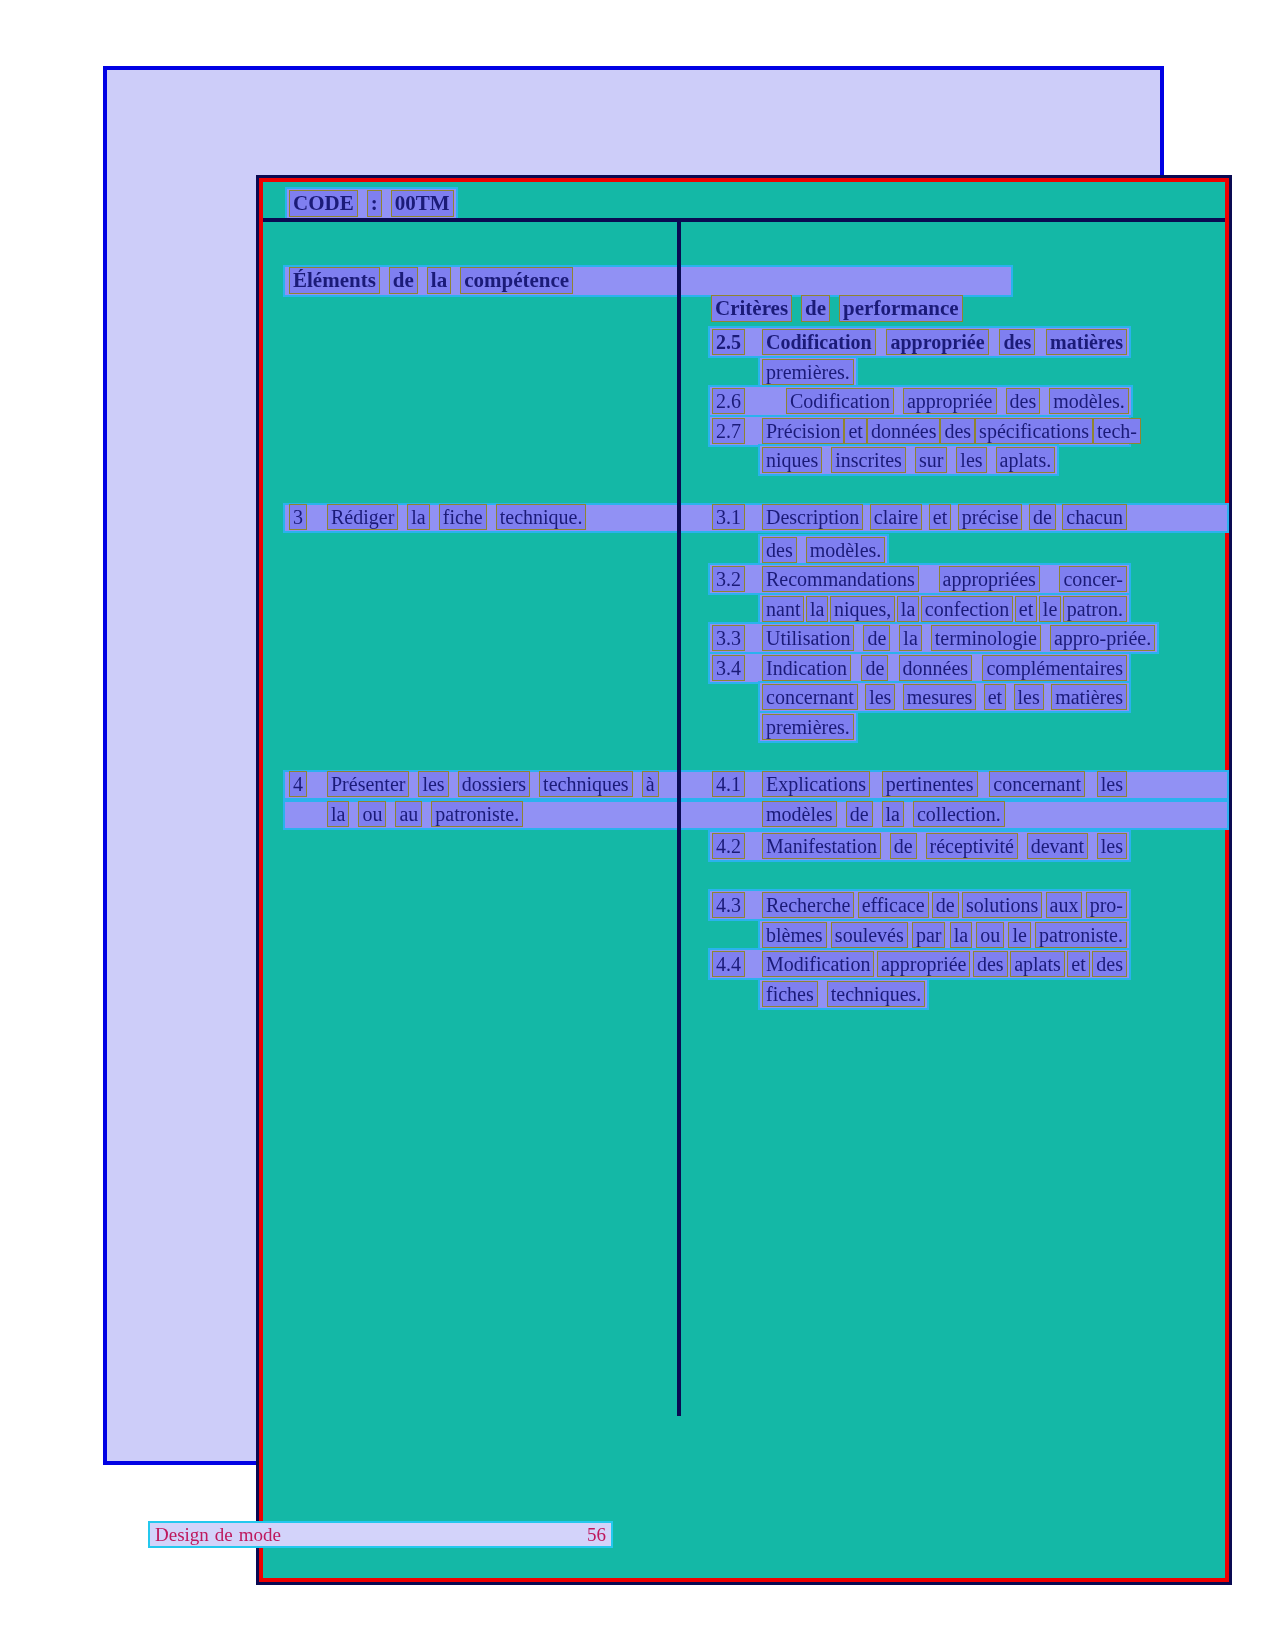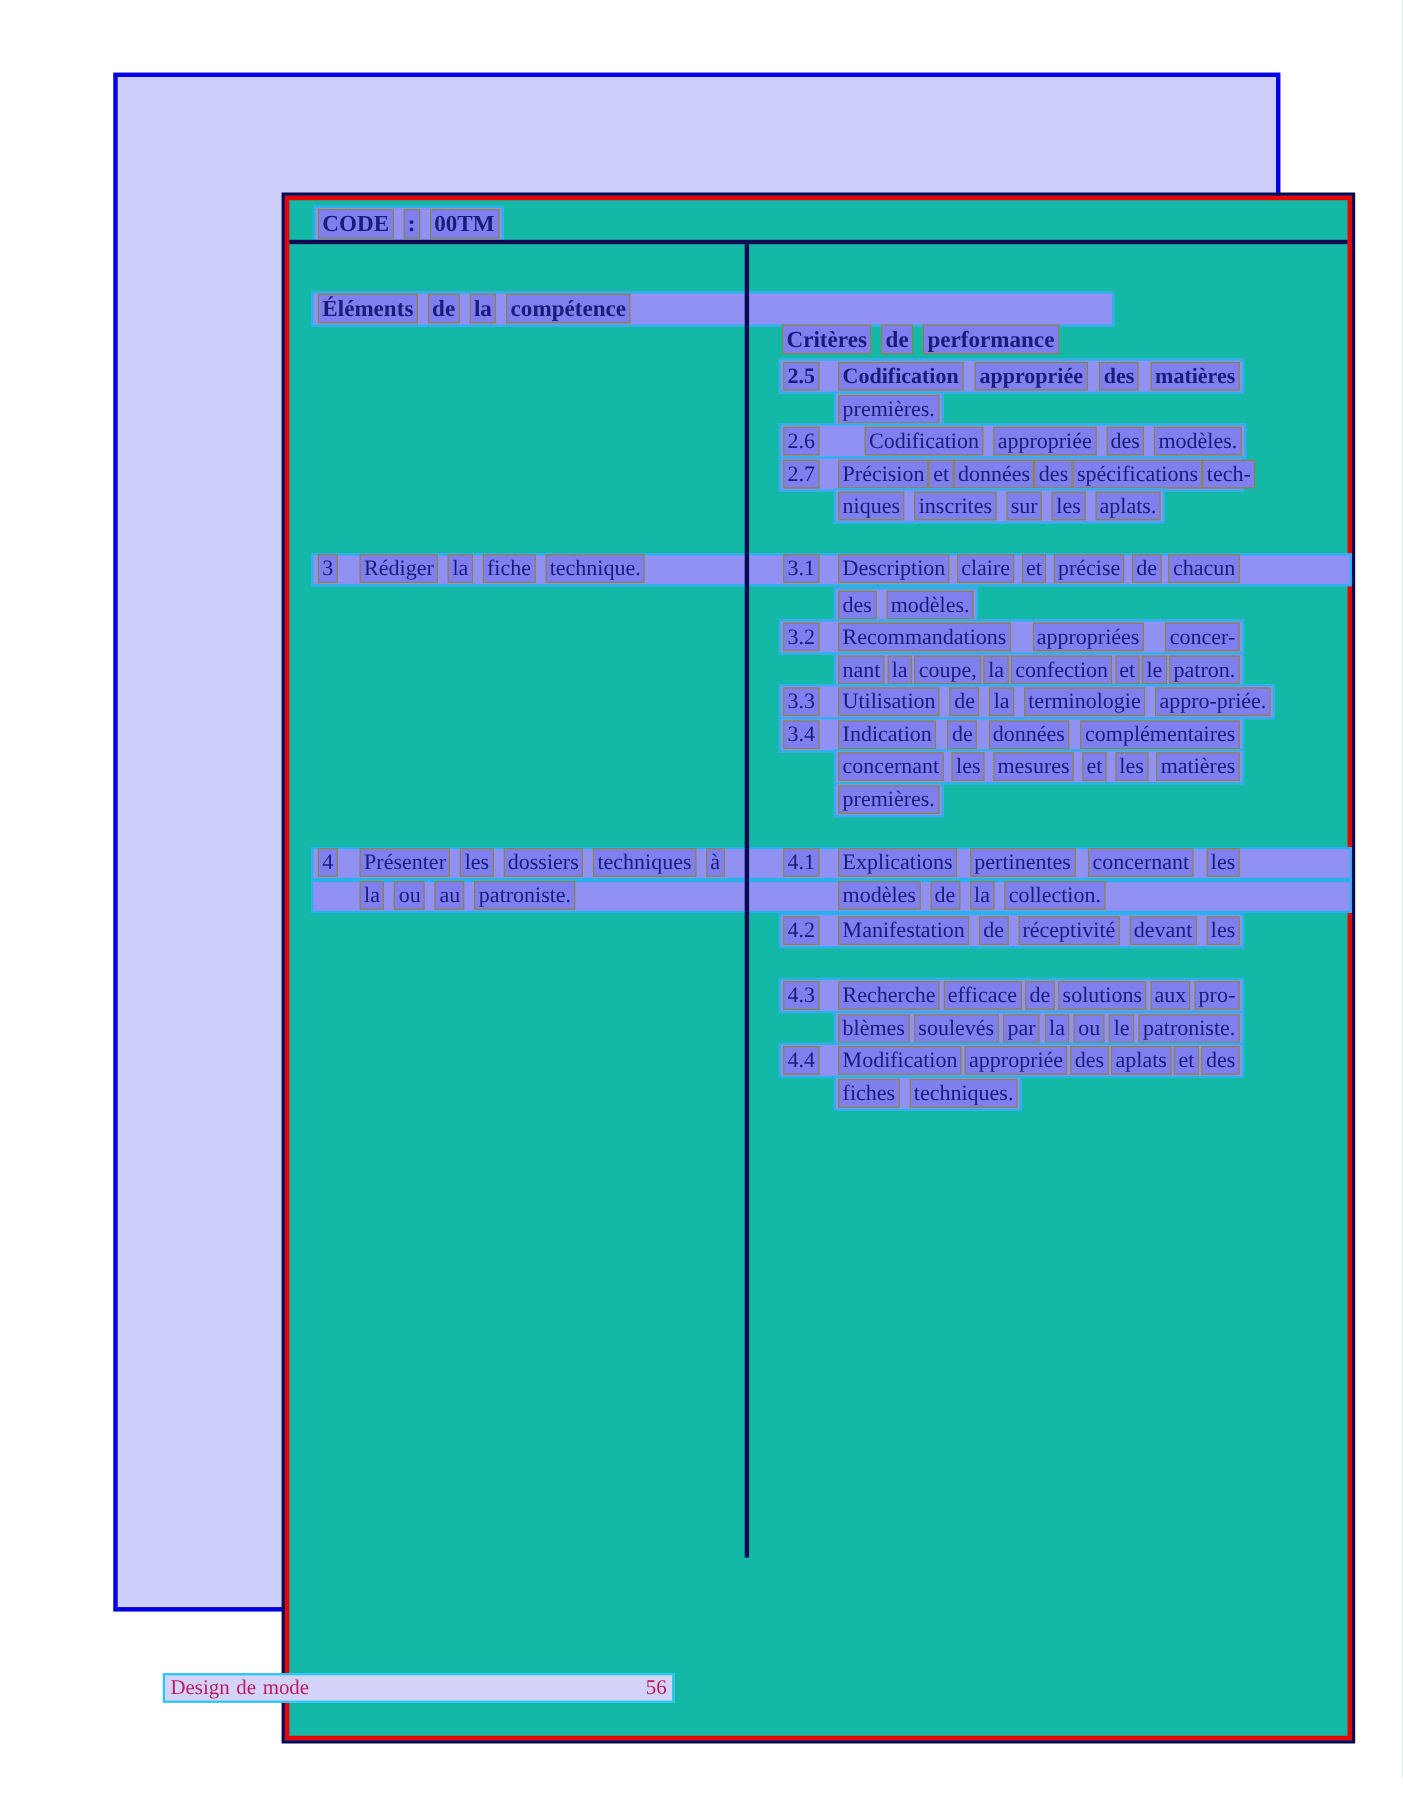--- a/index.html
+++ b/index.html
@@ -162,7 +162,7 @@
         <span class="txt j">
             <span class="w">nant</span>
             <span class="w">la</span>
-            <span class="w">coupe,</span>
+            <span class="w">niques,</span>
             <span class="w">la</span>
             <span class="w">confection</span>
             <span class="w">et</span>

